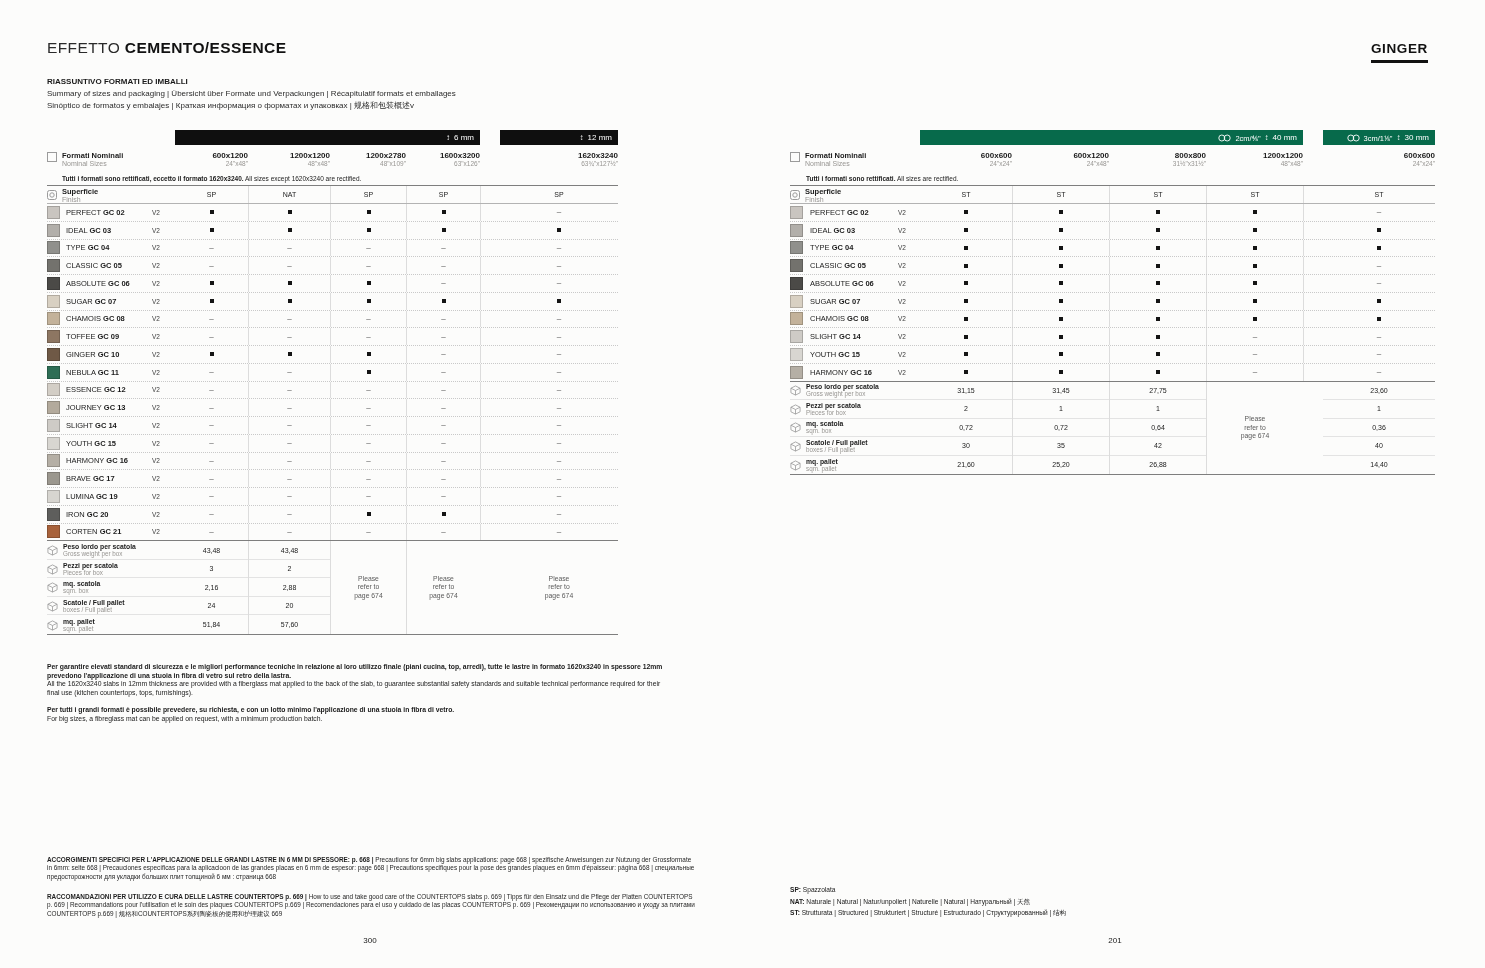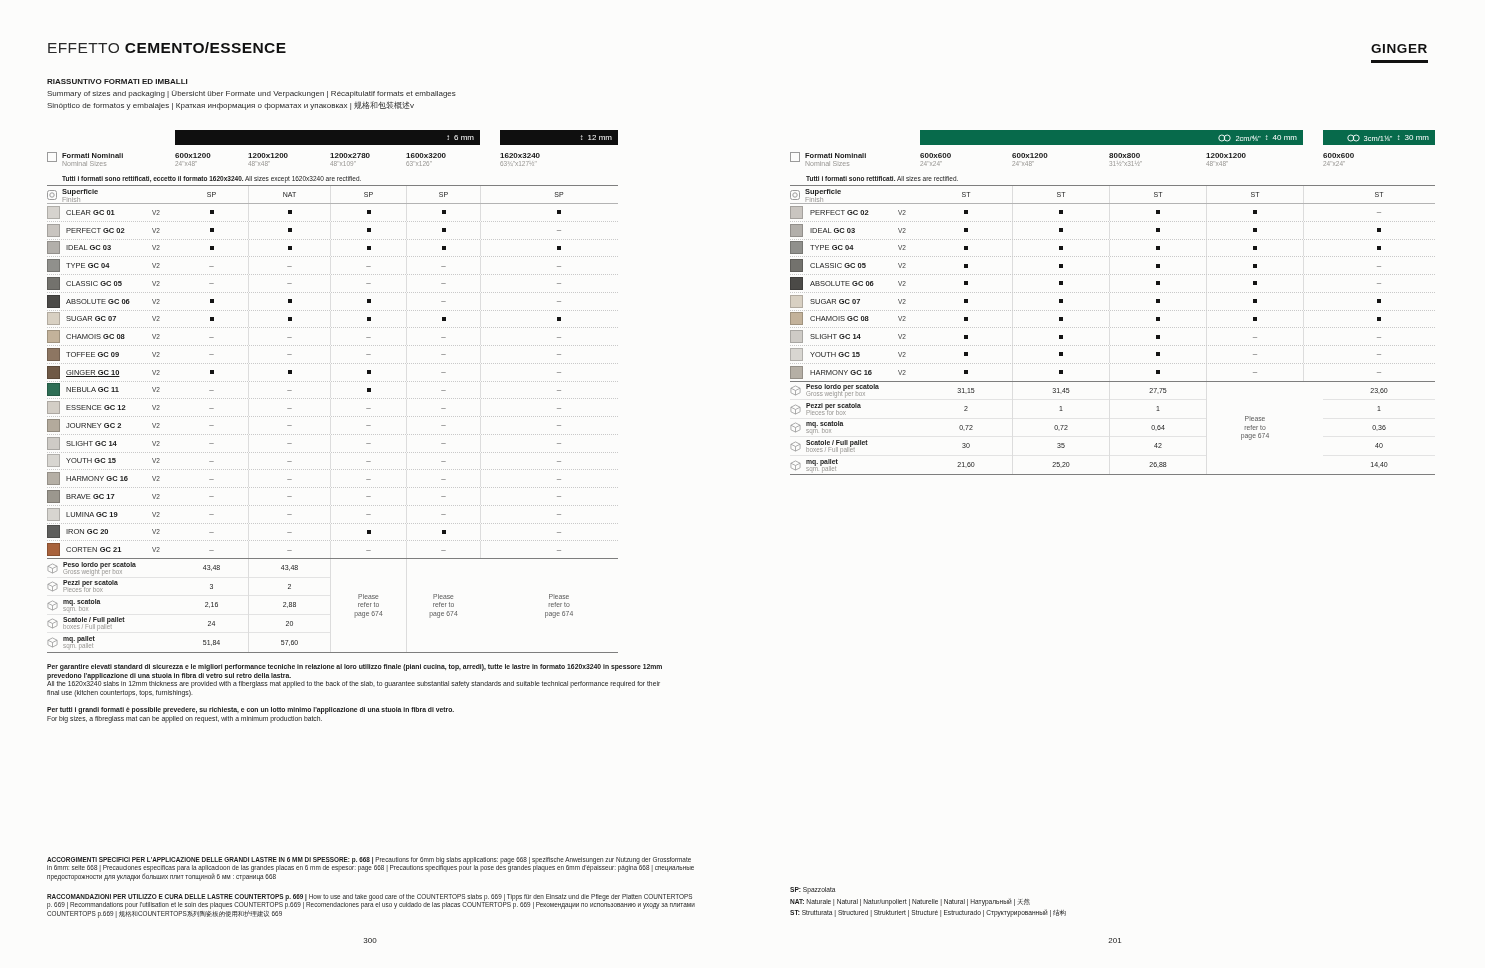--- a/index.html
+++ b/index.html
@@ -27,7 +27,7 @@
   .sicon { display:inline-flex; flex:none; margin-top:1px; }
   .hl-text b { display:block; font-size:7.5px; }
   .hl-text .gray { display:block; font-size:7px; }
-  .hcol { text-align:left; }
+  .hcol { text-align:right; }
   .hcol b { display:block; font-size:8px; }
   .hcol .gray { display:block; font-size:6.5px; }
 

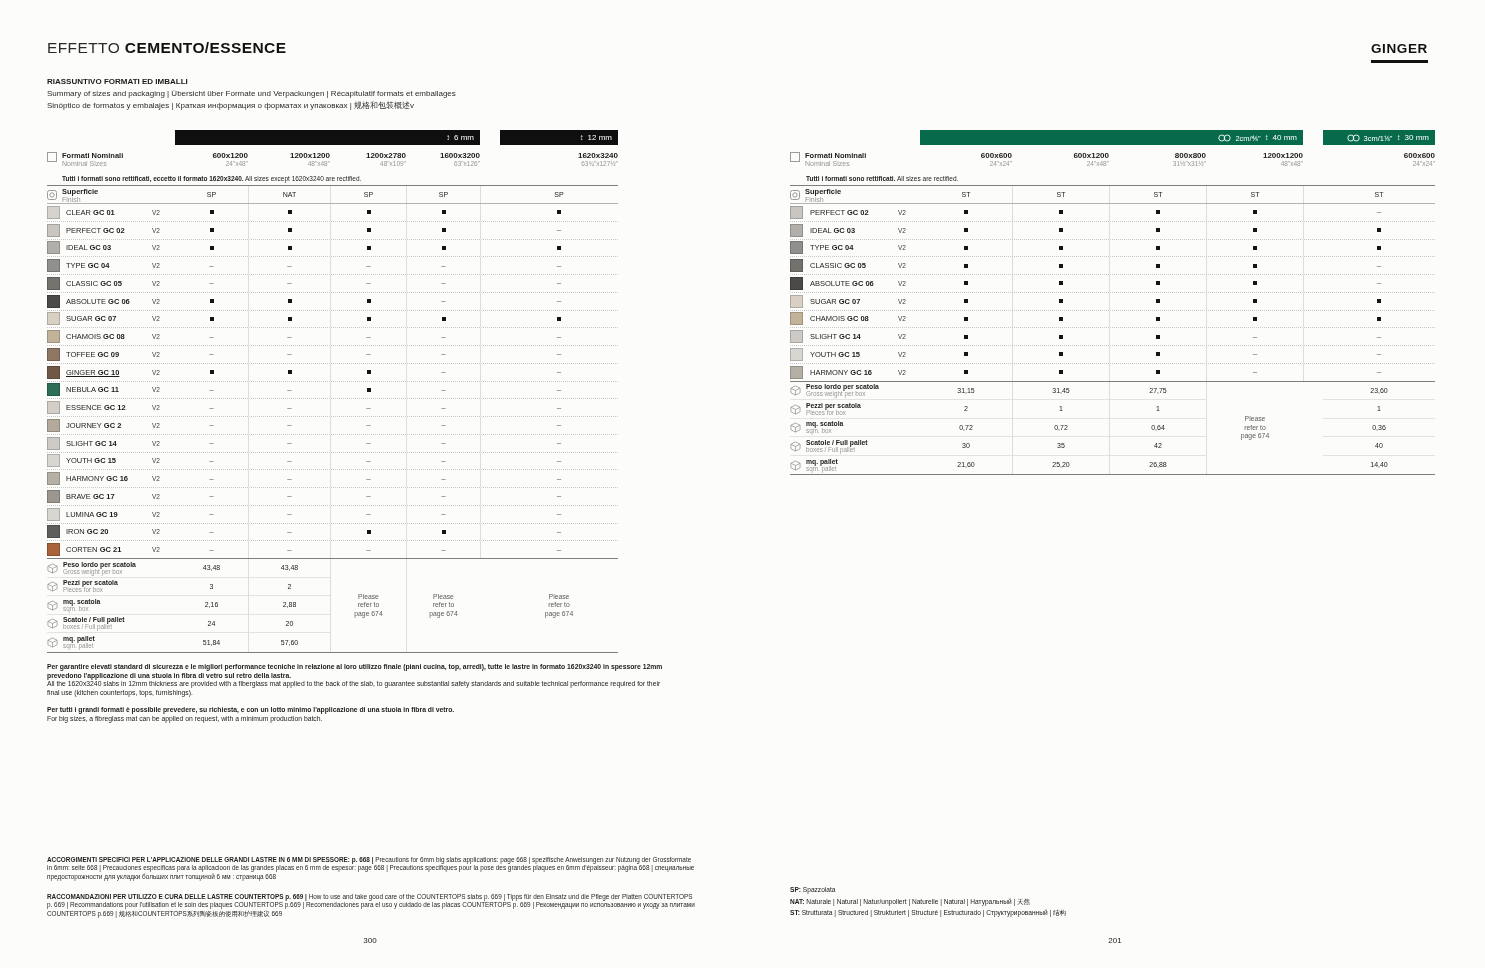--- a/index.html
+++ b/index.html
@@ -153,29 +153,6 @@
       </div>
       <div class="crow">
         <div class="swcell" style="width: 15px;">
-          <span class="swatch" style="background: rgb(214, 211, 206);"></span>
-        </div>
-        <div class="cname" style="width: 90px;"><span>CLEAR </span><b>GC 01</b></div>
-        <div class="cvar" style="width: 23px;">V2</div>
-        <div class="ccell" style="width: 73px;">
-          <span class="dot"></span>
-        </div>
-        <div class="ccell vline" style="width: 82px;">
-          <span class="dot"></span>
-        </div>
-        <div class="ccell vline" style="width: 76px;">
-          <span class="dot"></span>
-        </div>
-        <div class="ccell vline" style="width: 74px;">
-          <span class="dot"></span>
-        </div>
-        <div class="gapcell vline" style="width: 20px;"></div>
-        <div class="ccell" style="width: 118px;">
-          <span class="dot"></span>
-        </div>
-      </div>
-      <div class="crow">
-        <div class="swcell" style="width: 15px;">
           <span class="swatch" style="background: rgb(201, 197, 192);"></span>
         </div>
         <div class="cname" style="width: 90px;"><span>PERFECT </span><b>GC 02</b></div>

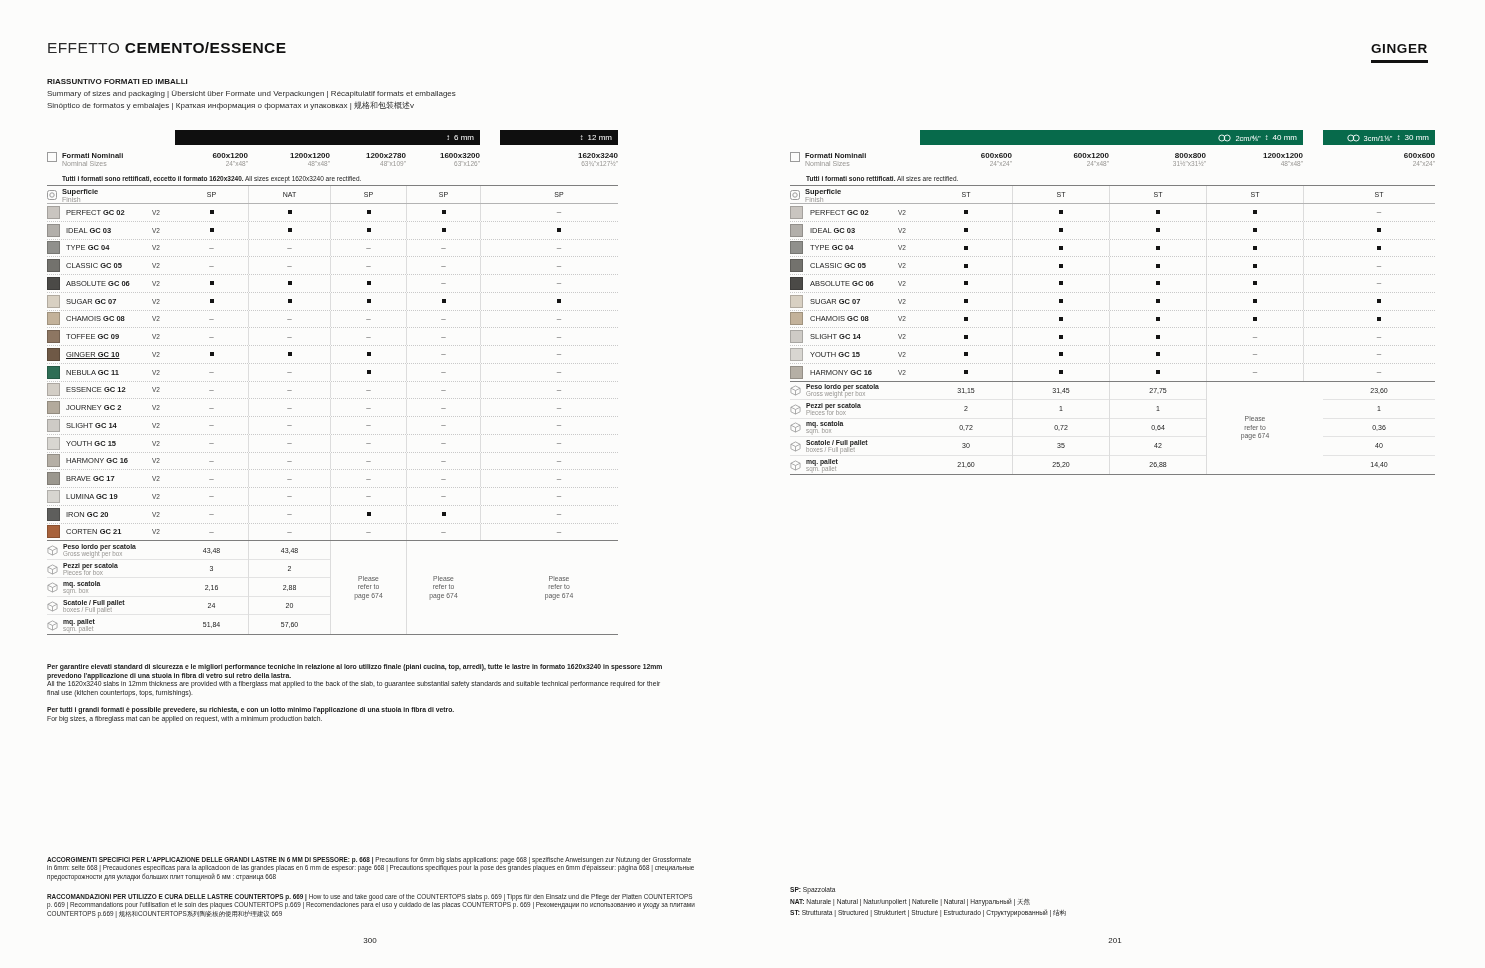--- a/index.html
+++ b/index.html
@@ -339,7 +339,7 @@
         <div class="swcell" style="width: 15px;">
           <span class="swatch" style="background: rgb(111, 89, 70);"></span>
         </div>
-        <div class="cname" style="width: 90px; text-decoration: underline;"><span>GINGER </span><b>GC 10</b></div>
+        <div class="cname" style="width: 90px;"><span>GINGER </span><b>GC 10</b></div>
         <div class="cvar" style="width: 23px;">V2</div>
         <div class="ccell" style="width: 73px;">
           <span class="dot"></span>

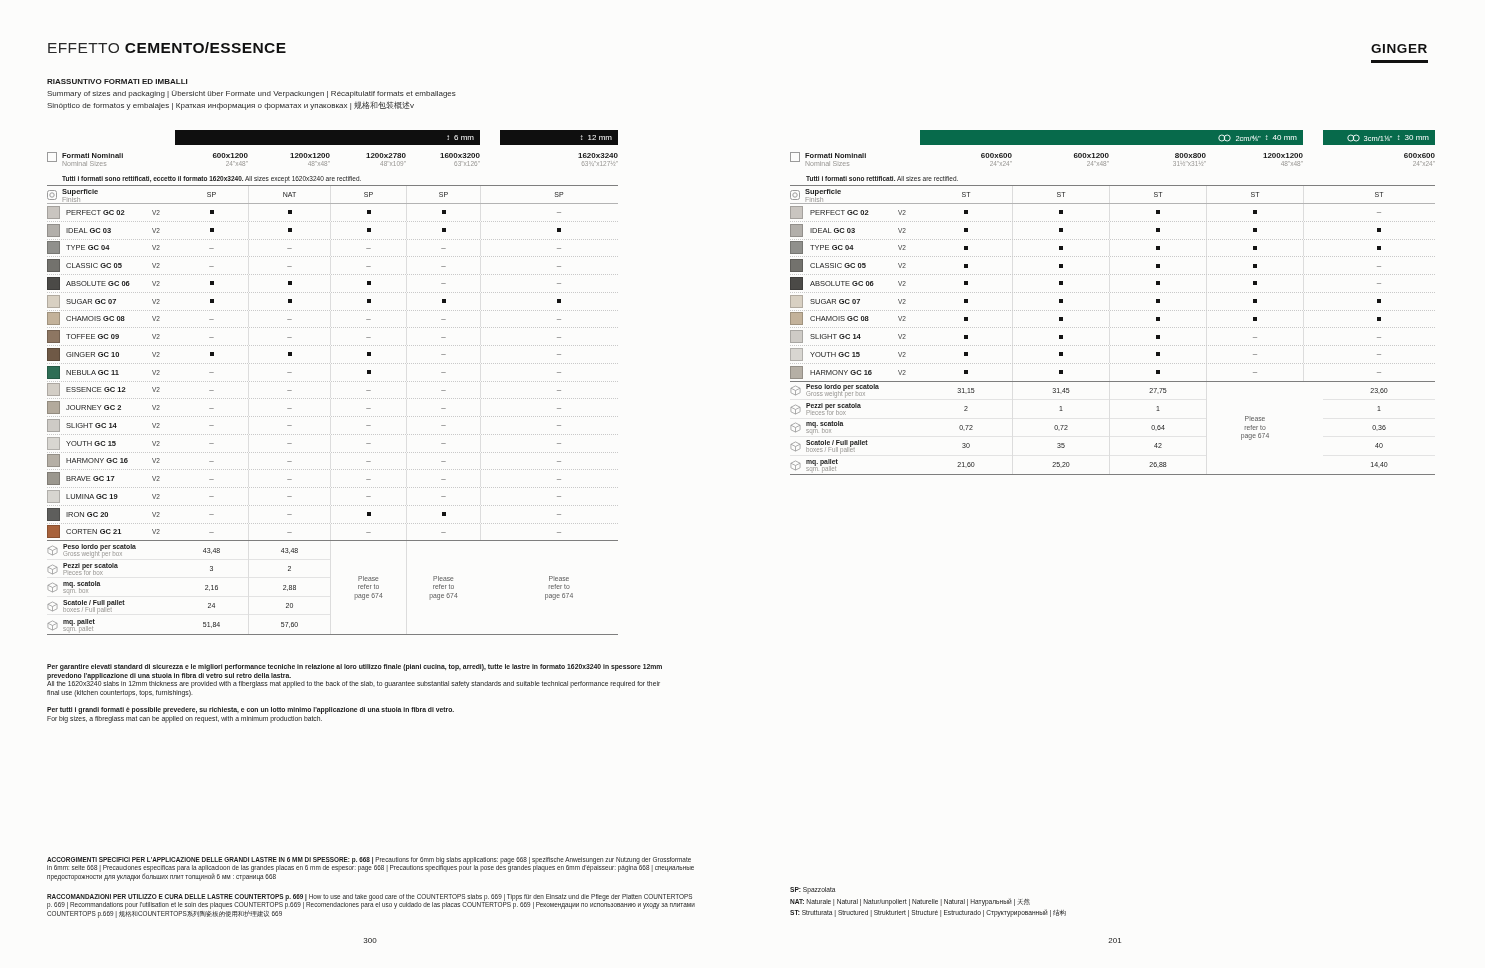--- a/index.html
+++ b/index.html
@@ -408,7 +408,7 @@
         <div class="swcell" style="width: 15px;">
           <span class="swatch" style="background: rgb(179, 170, 156);"></span>
         </div>
-        <div class="cname" style="width: 90px;"><span>JOURNEY </span><b>GC 2</b></div>
+        <div class="cname" style="width: 90px;"><span>JOURNEY </span><b>GC 13</b></div>
         <div class="cvar" style="width: 23px;">V2</div>
         <div class="ccell" style="width: 73px;">
           <span class="dash">–</span>

